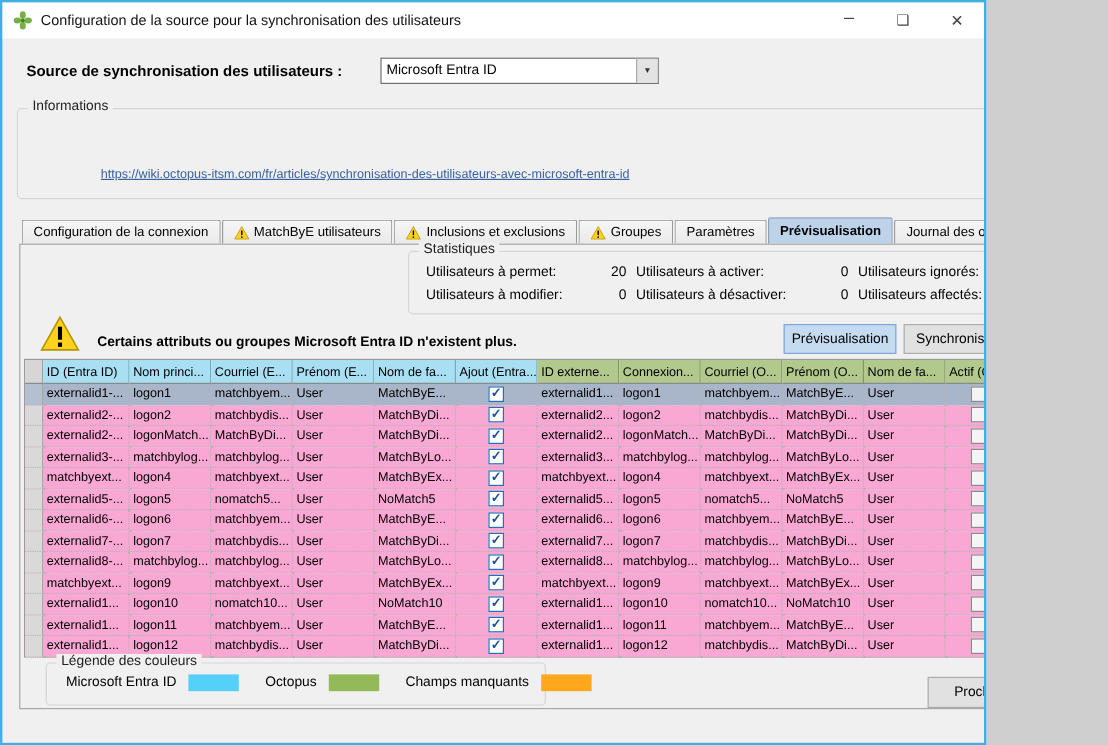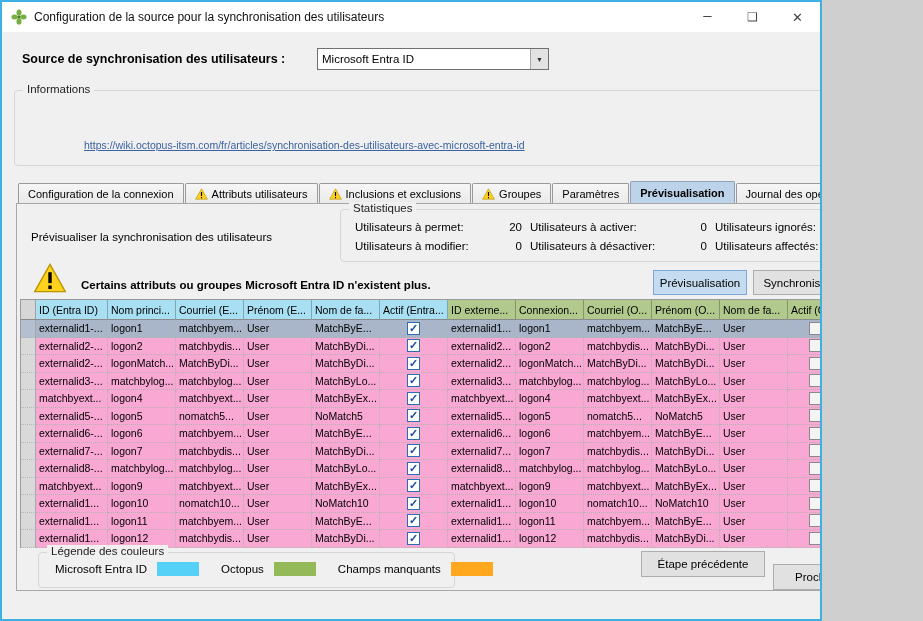--- a/index.html
+++ b/index.html
@@ -143,7 +143,7 @@
             <rect x="9.1" y="13.6" width="1.8" height="1.9" fill="#000"></rect>
           </svg>
     </span>
-    <span class="tab-label">Attributs utilisateurs</span>
+    <span class="tab-label">MatchByE utilisateurs</span>
   </div>
       <div class="tab">
     <span class="tab-warn">

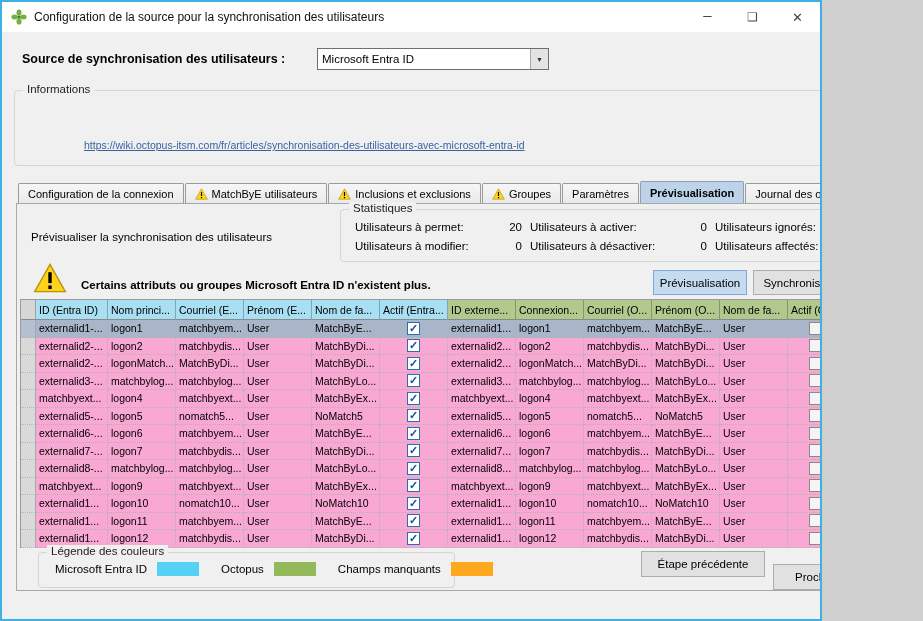--- a/index.html
+++ b/index.html
@@ -185,7 +185,6 @@
 
   <div class="tab-panel">
 
-    <div class="desc">Prévisualiser la synchronisation des utilisateurs</div>
 
     <div class="groupbox stats-box">
       <span class="gb-label">Statistiques</span>

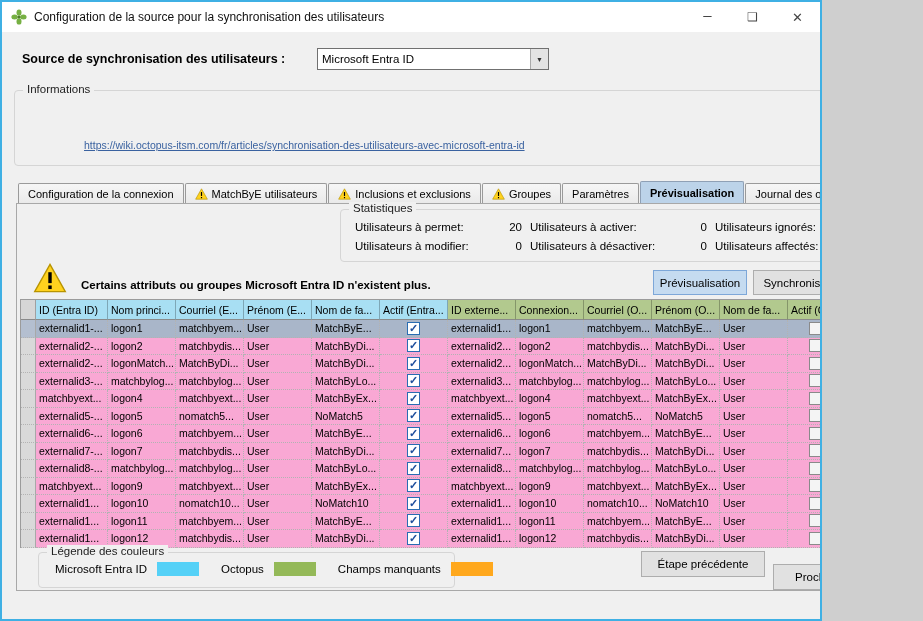--- a/index.html
+++ b/index.html
@@ -236,7 +236,7 @@
           <div class="hcell entra" style="width: 68px;">Courriel (E...</div>
           <div class="hcell entra" style="width: 68px;">Prénom (E...</div>
           <div class="hcell entra" style="width: 68px;">Nom de fa...</div>
-          <div class="hcell entra" style="width: 68px;">Actif (Entra...</div>
+          <div class="hcell entra" style="width: 68px;">Ajout (Entra...</div>
           <div class="hcell octopus" style="width: 68px;">ID externe...</div>
           <div class="hcell octopus" style="width: 68px;">Connexion...</div>
           <div class="hcell octopus" style="width: 68px;">Courriel (O...</div>

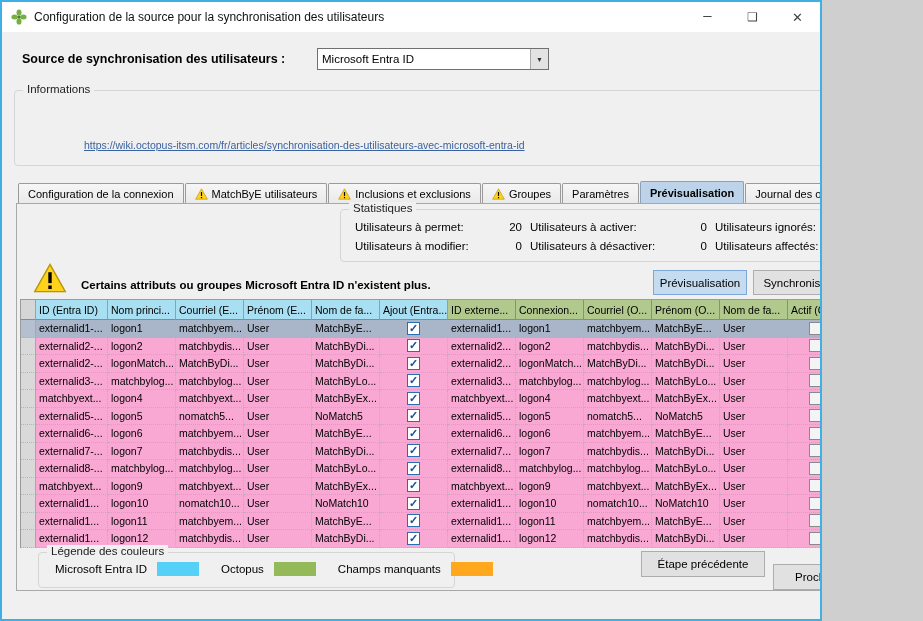--- a/index.html
+++ b/index.html
@@ -532,7 +532,6 @@
         </div>
     </div>
 
-    <button class="btn prev-step">Étape précédente</button>
     <button class="btn next-step">Prochaine étape</button>
   </div>
 

